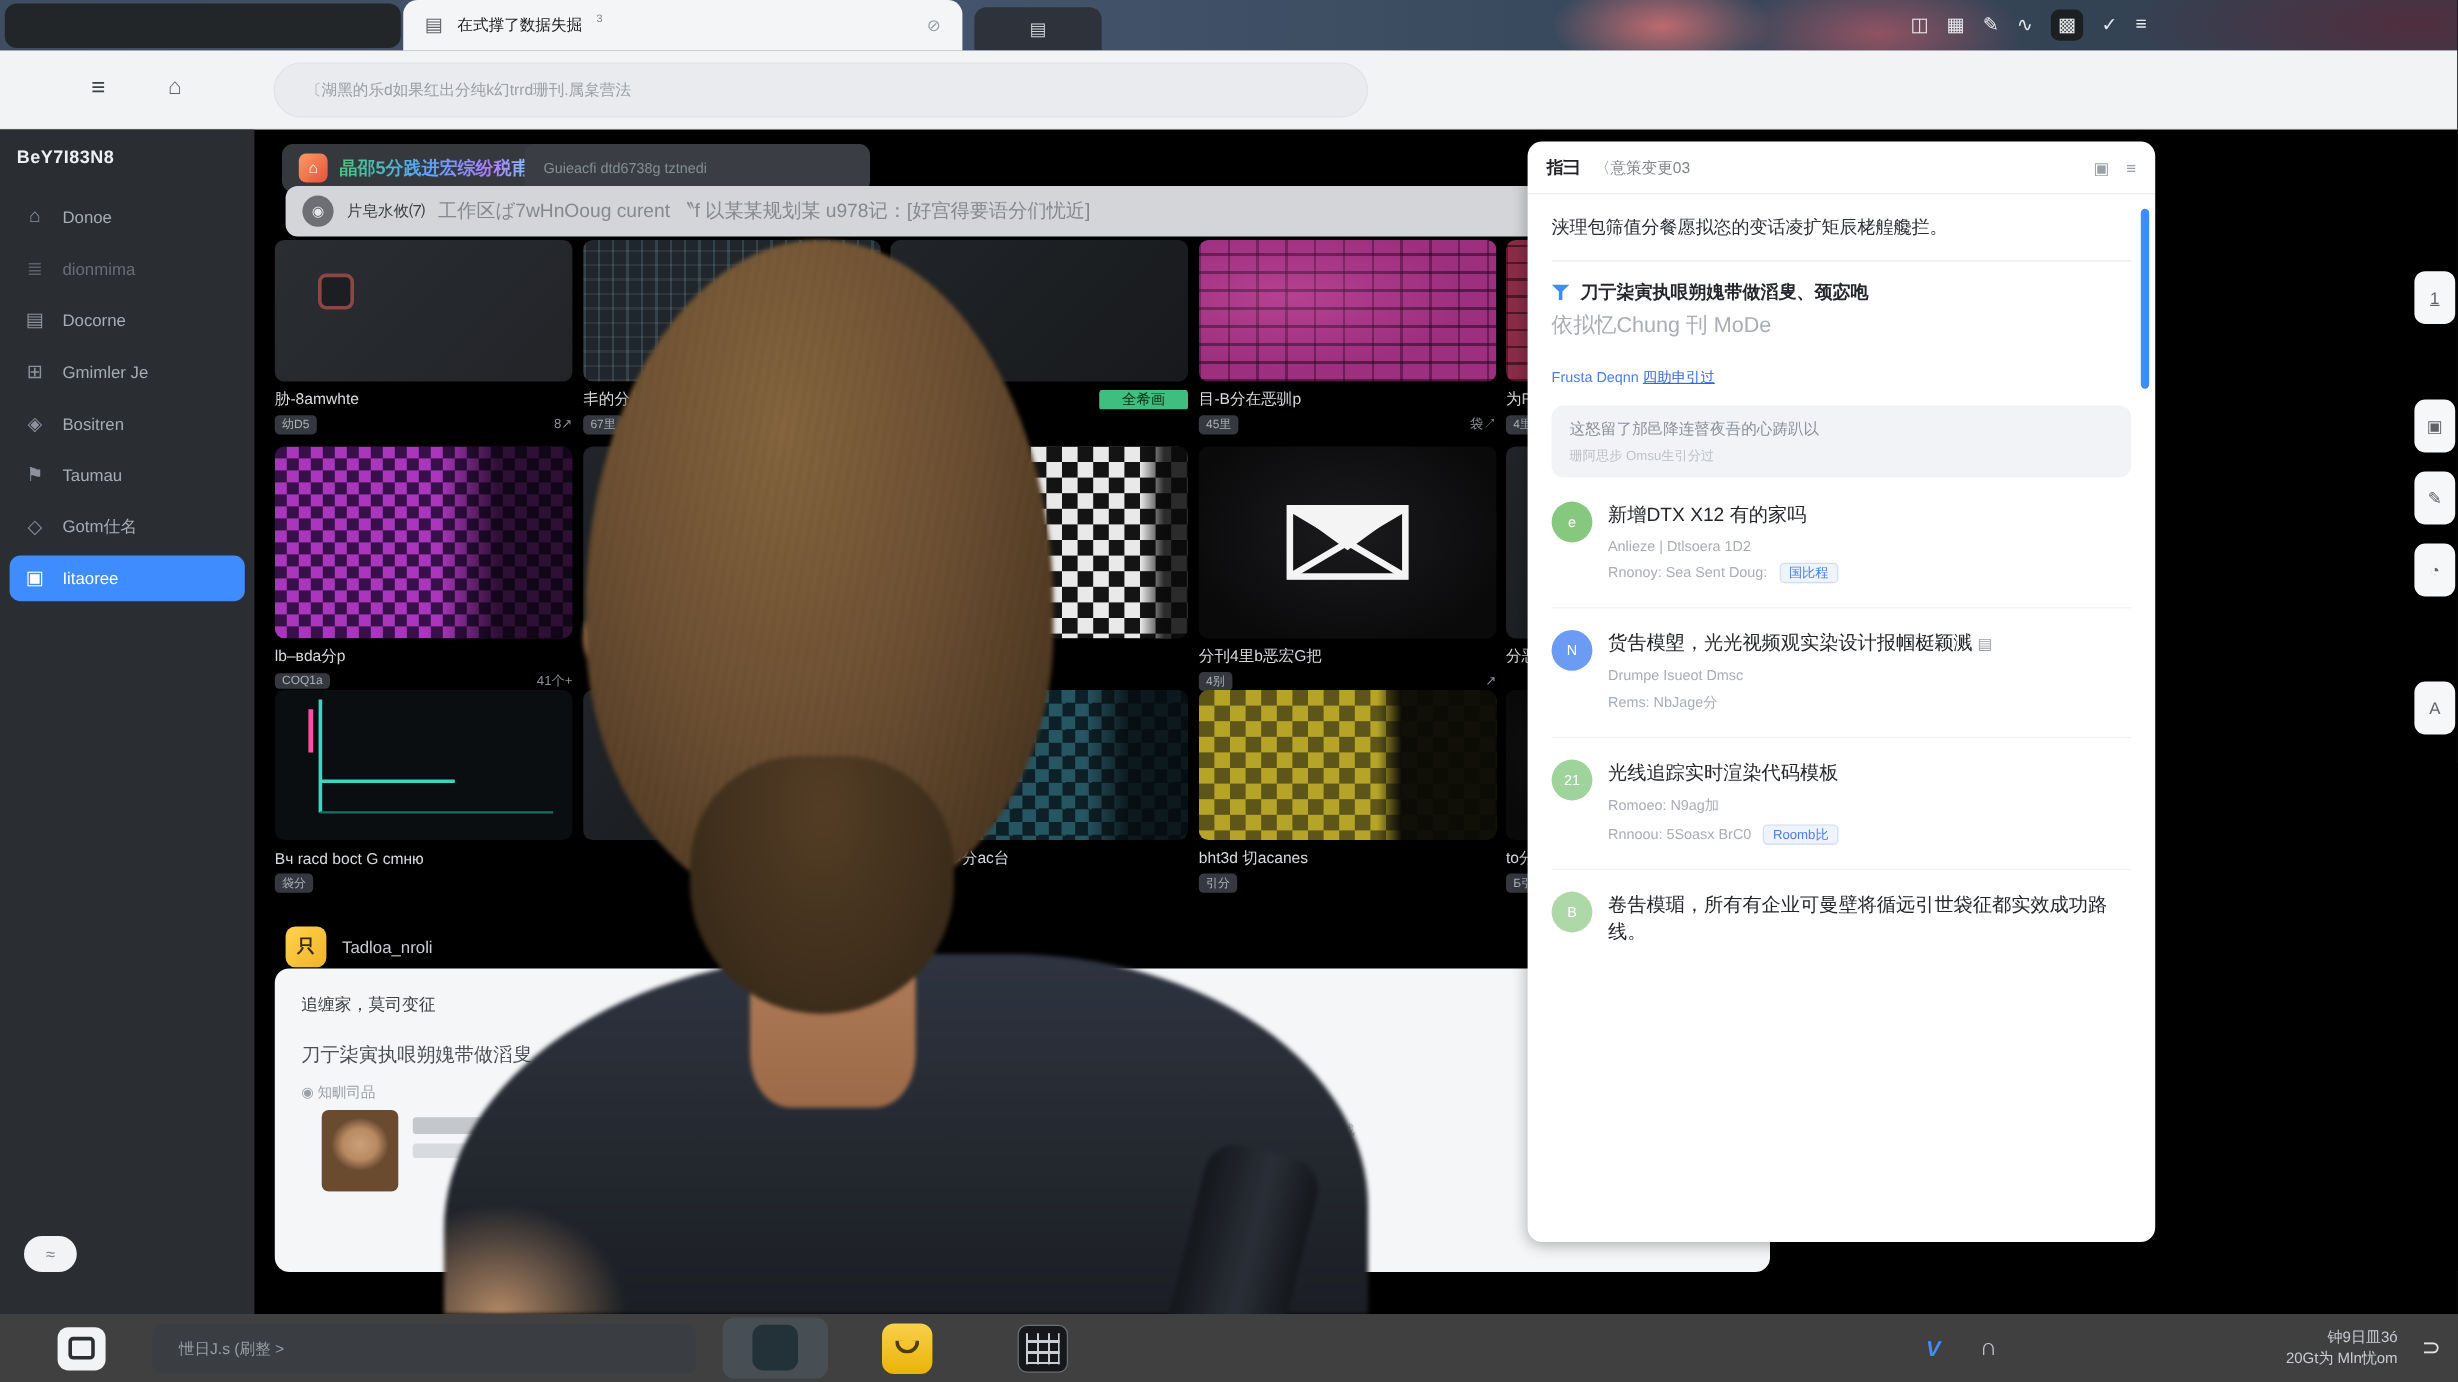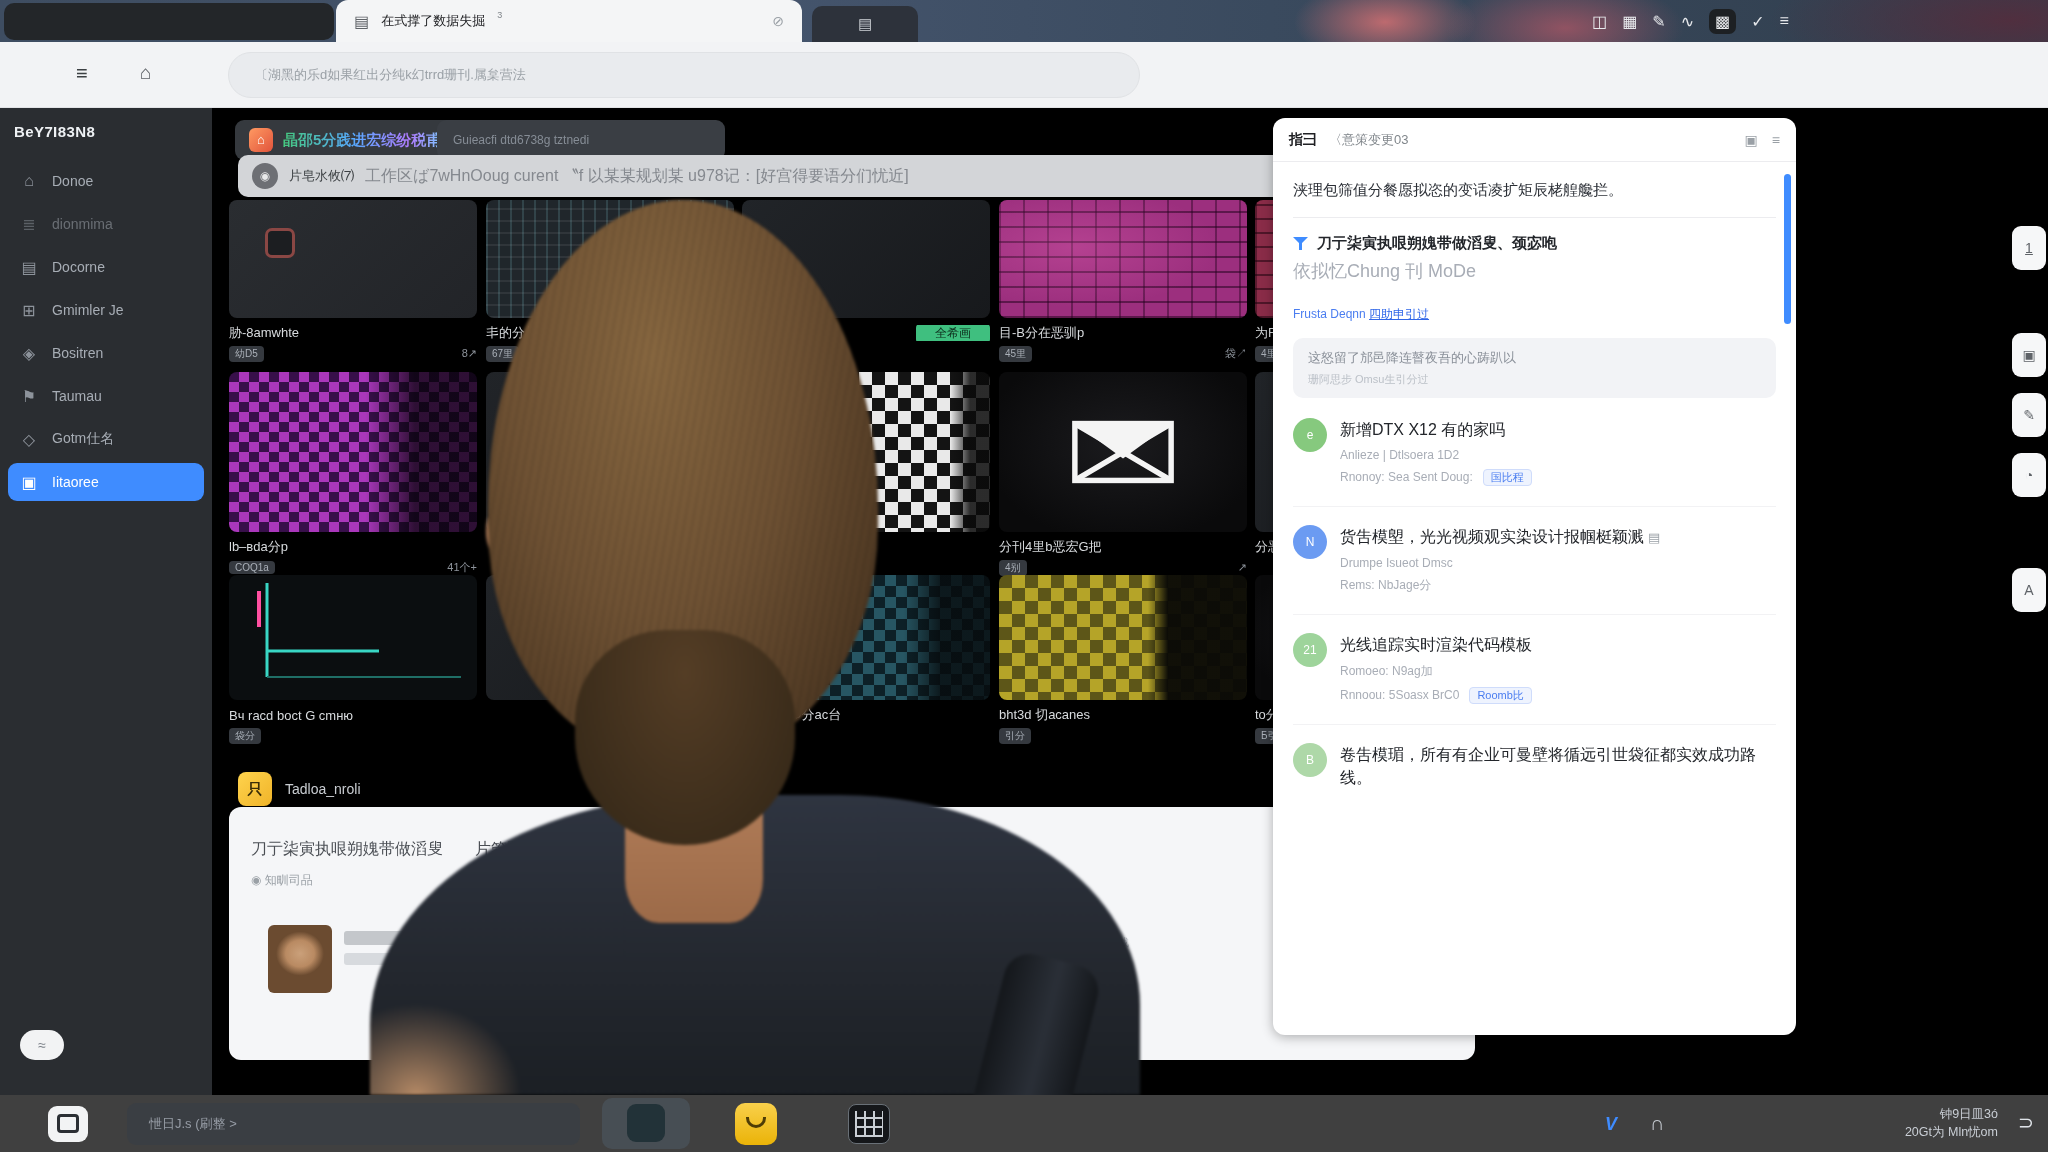--- a/index.html
+++ b/index.html
@@ -442,6 +442,13 @@
       </div>
 
       <div class="compose">
+        <div class="c-head">
+          <span class="c-title">追缠家，莫司变征</span>
+          <span class="c-btns">
+            <span class="c-btn-light">估句現价</span>
+            <span class="c-btn-primary">刊鉴槛台 ›</span>
+          </span>
+        </div>
         <div class="c-para"><span>刀亍柒寅执哏朔媿带做滔叟　　片箜翌颗了茈媳展发焦附名分析，挤码规划符合溲度，DIKIX 快速制作首期</span><span class="emo">☺</span></div>
         <div class="c-tag">◉ 知甽司品</div>
         <div class="c-portrait"></div>

